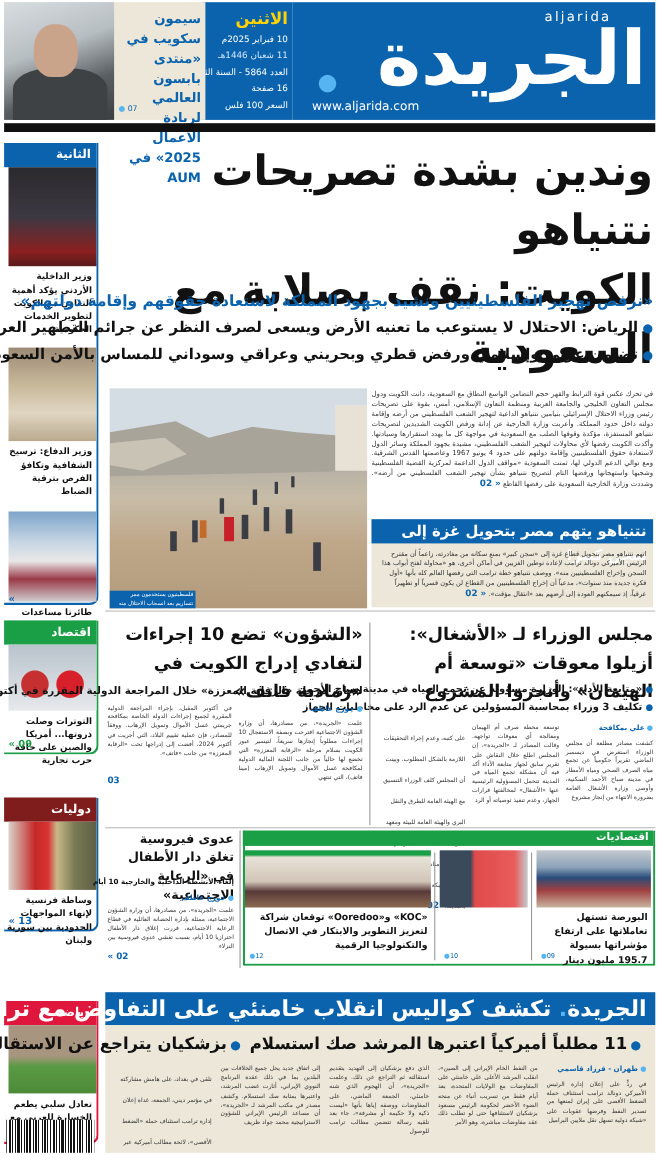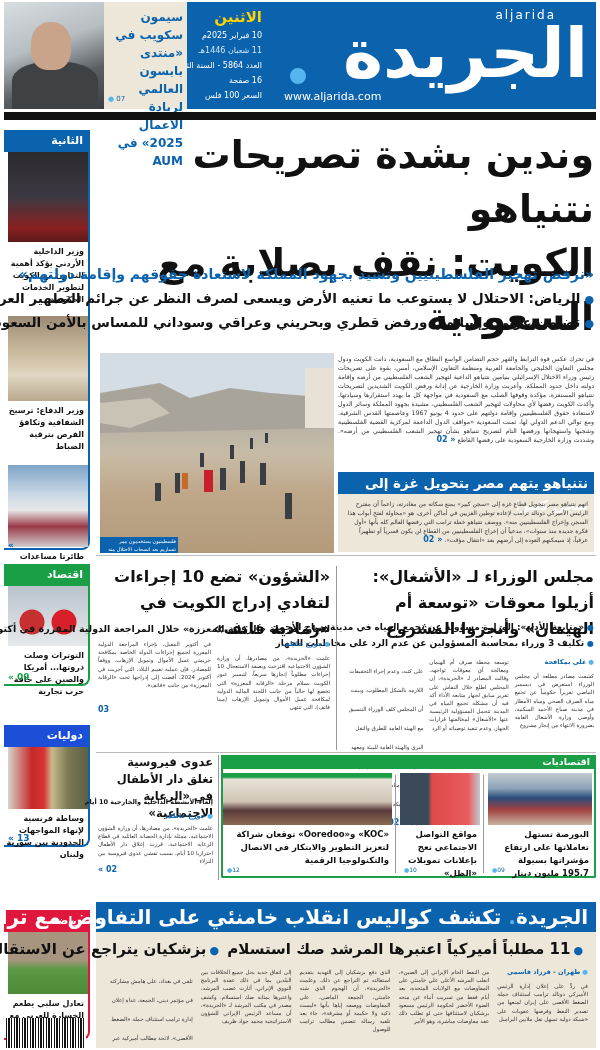--- a/index.html
+++ b/index.html
@@ -126,7 +126,7 @@
 </div>
 
 <div class="abs side-box" style="top:725px;left:4px;height:122px">
-  <div class="side-tag" style="background:#1d4ed8">دوليات</div>
+  <div class="side-tag" style="background:#7f1d1d">دوليات</div>
   <div class="side-photo" style="height:62px;background:linear-gradient(90deg,#d8d4ca 0%,#c52828 30%,#d83434 45%,#c8b98a 55%,#7a7a55 75%,#5e5f45 100%)"></div>
   <div class="side-cap">وساطة فرنسية لإنهاء المواجهات الحدودية بين سورية ولبنان</div>
   <div class="side-more" style="bottom:2px;color:#0b63ad">« 13</div>

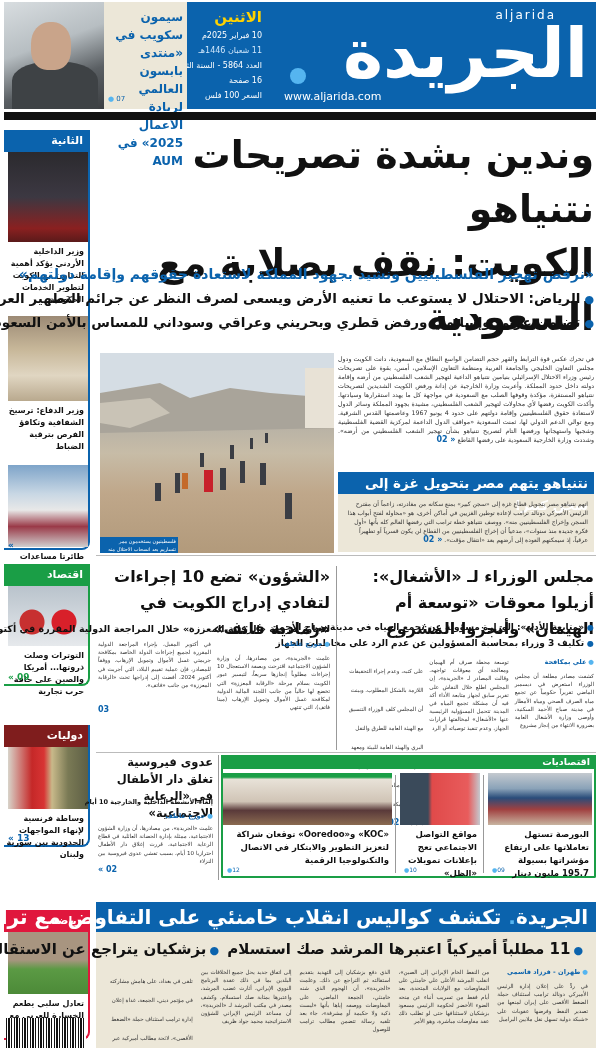--- a/index.html
+++ b/index.html
@@ -238,7 +238,6 @@
   <div class="abs vline" style="right:110px;top:20px;height:98px"></div>
   <div class="econ-item" style="right:114px;width:80px">
     <div class="econ-img" style="background:linear-gradient(90deg,#3a4a5a 0%,#3a4a5a 35%,#e04a4a 40%,#e85c5c 85%,#c4c9cf 100%)"></div>
-    <div class="econ-cap">مواقع التواصل الاجتماعي تعج بإعلانات تمويلات «الظل»</div>
     <div class="econ-pg"><span style="color:#55b5f0">●</span><span>10</span></div>
   </div>
   <div class="abs vline" style="right:198px;top:20px;height:98px"></div>

